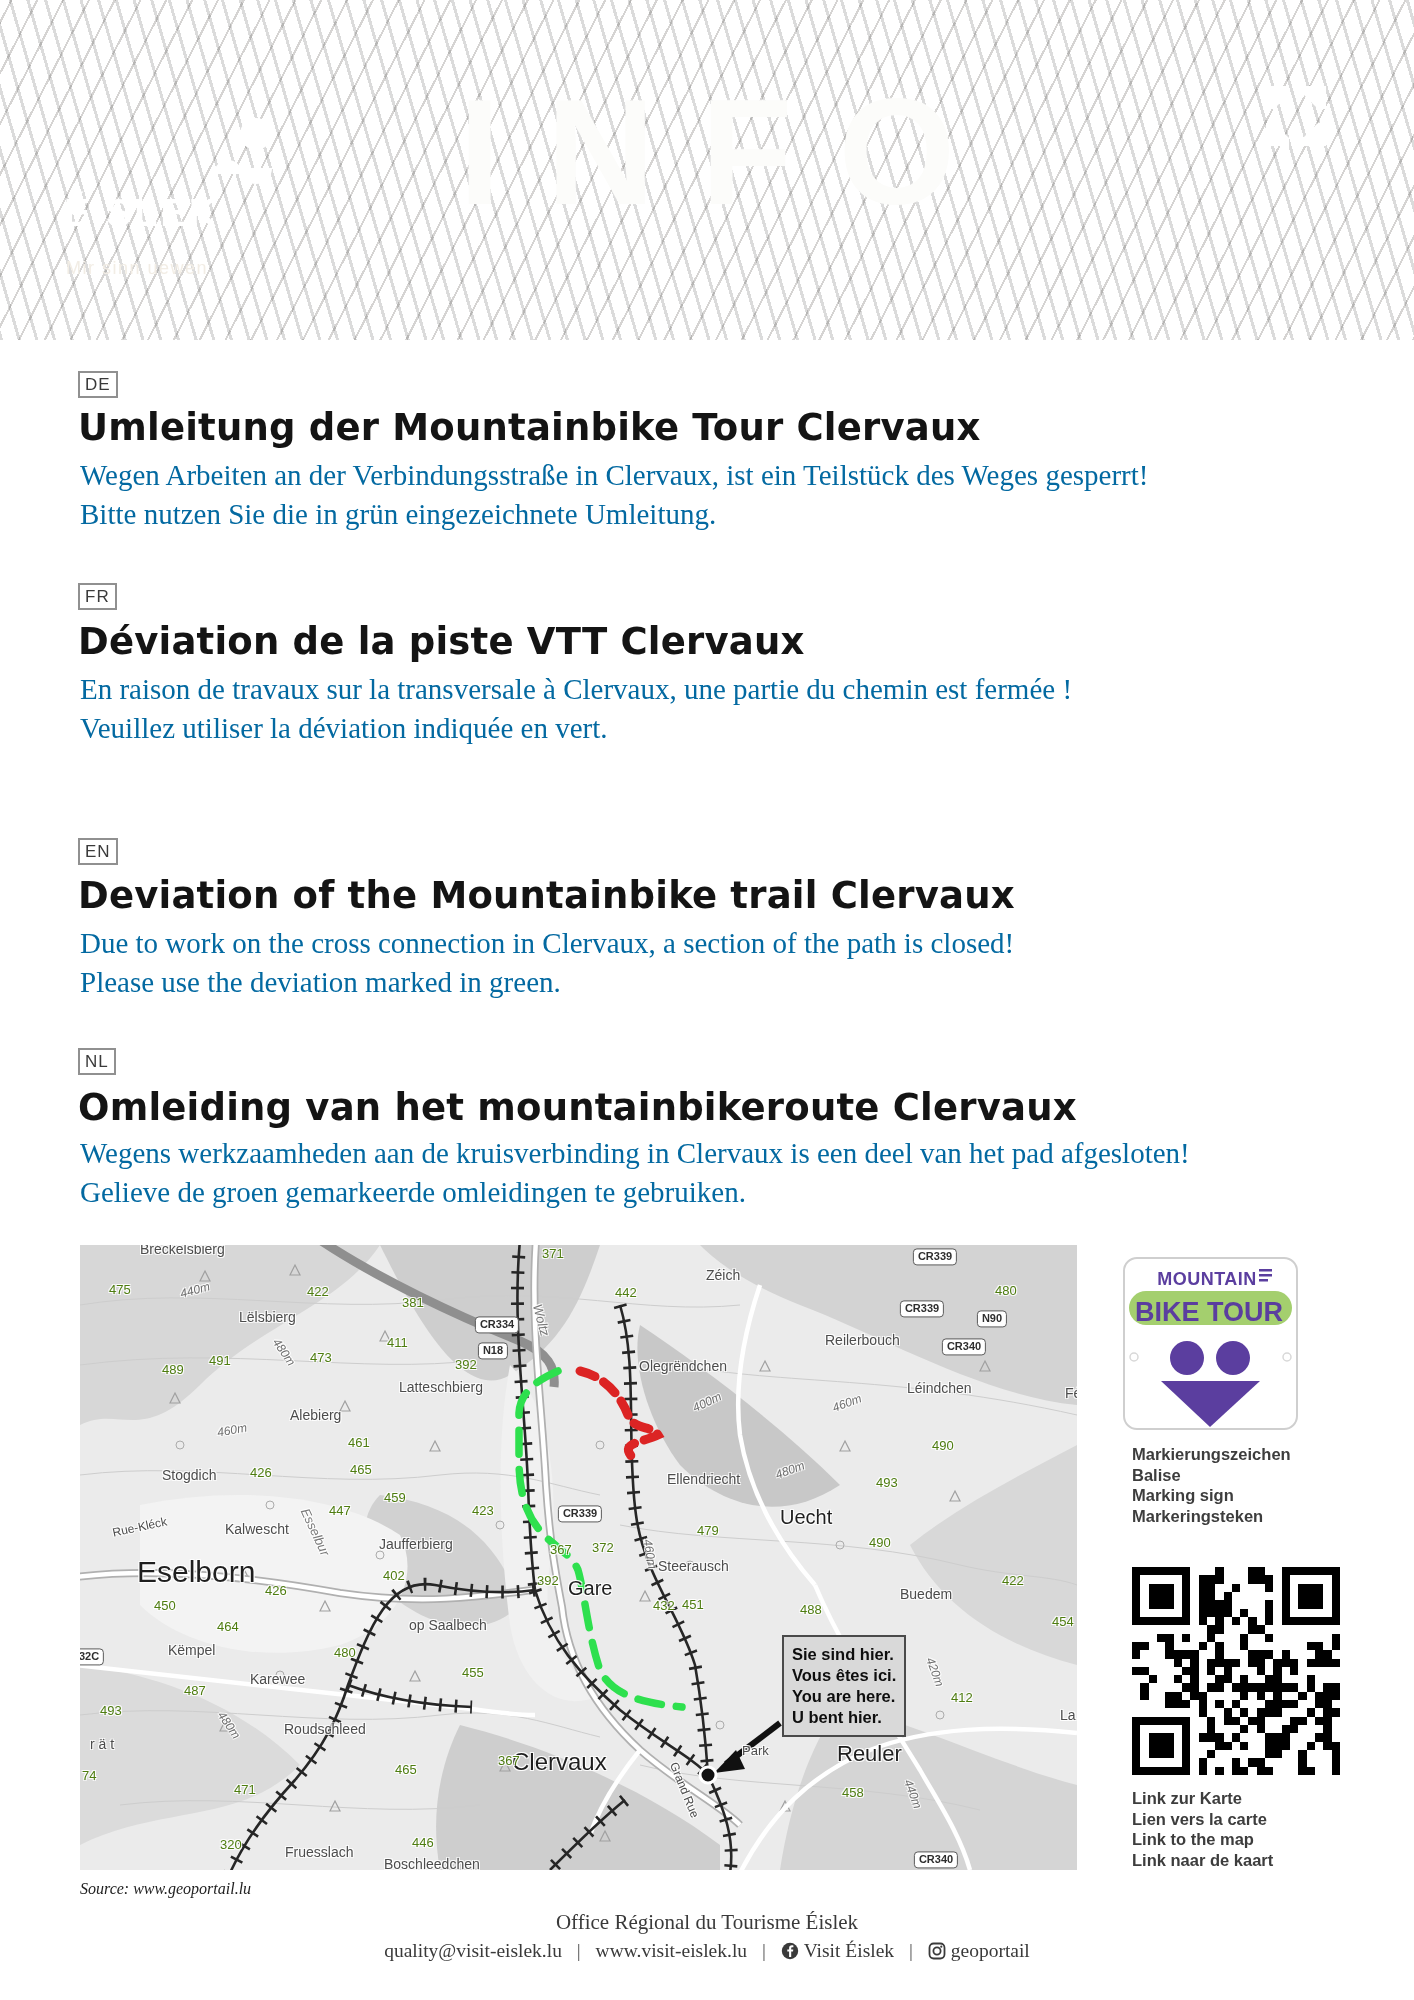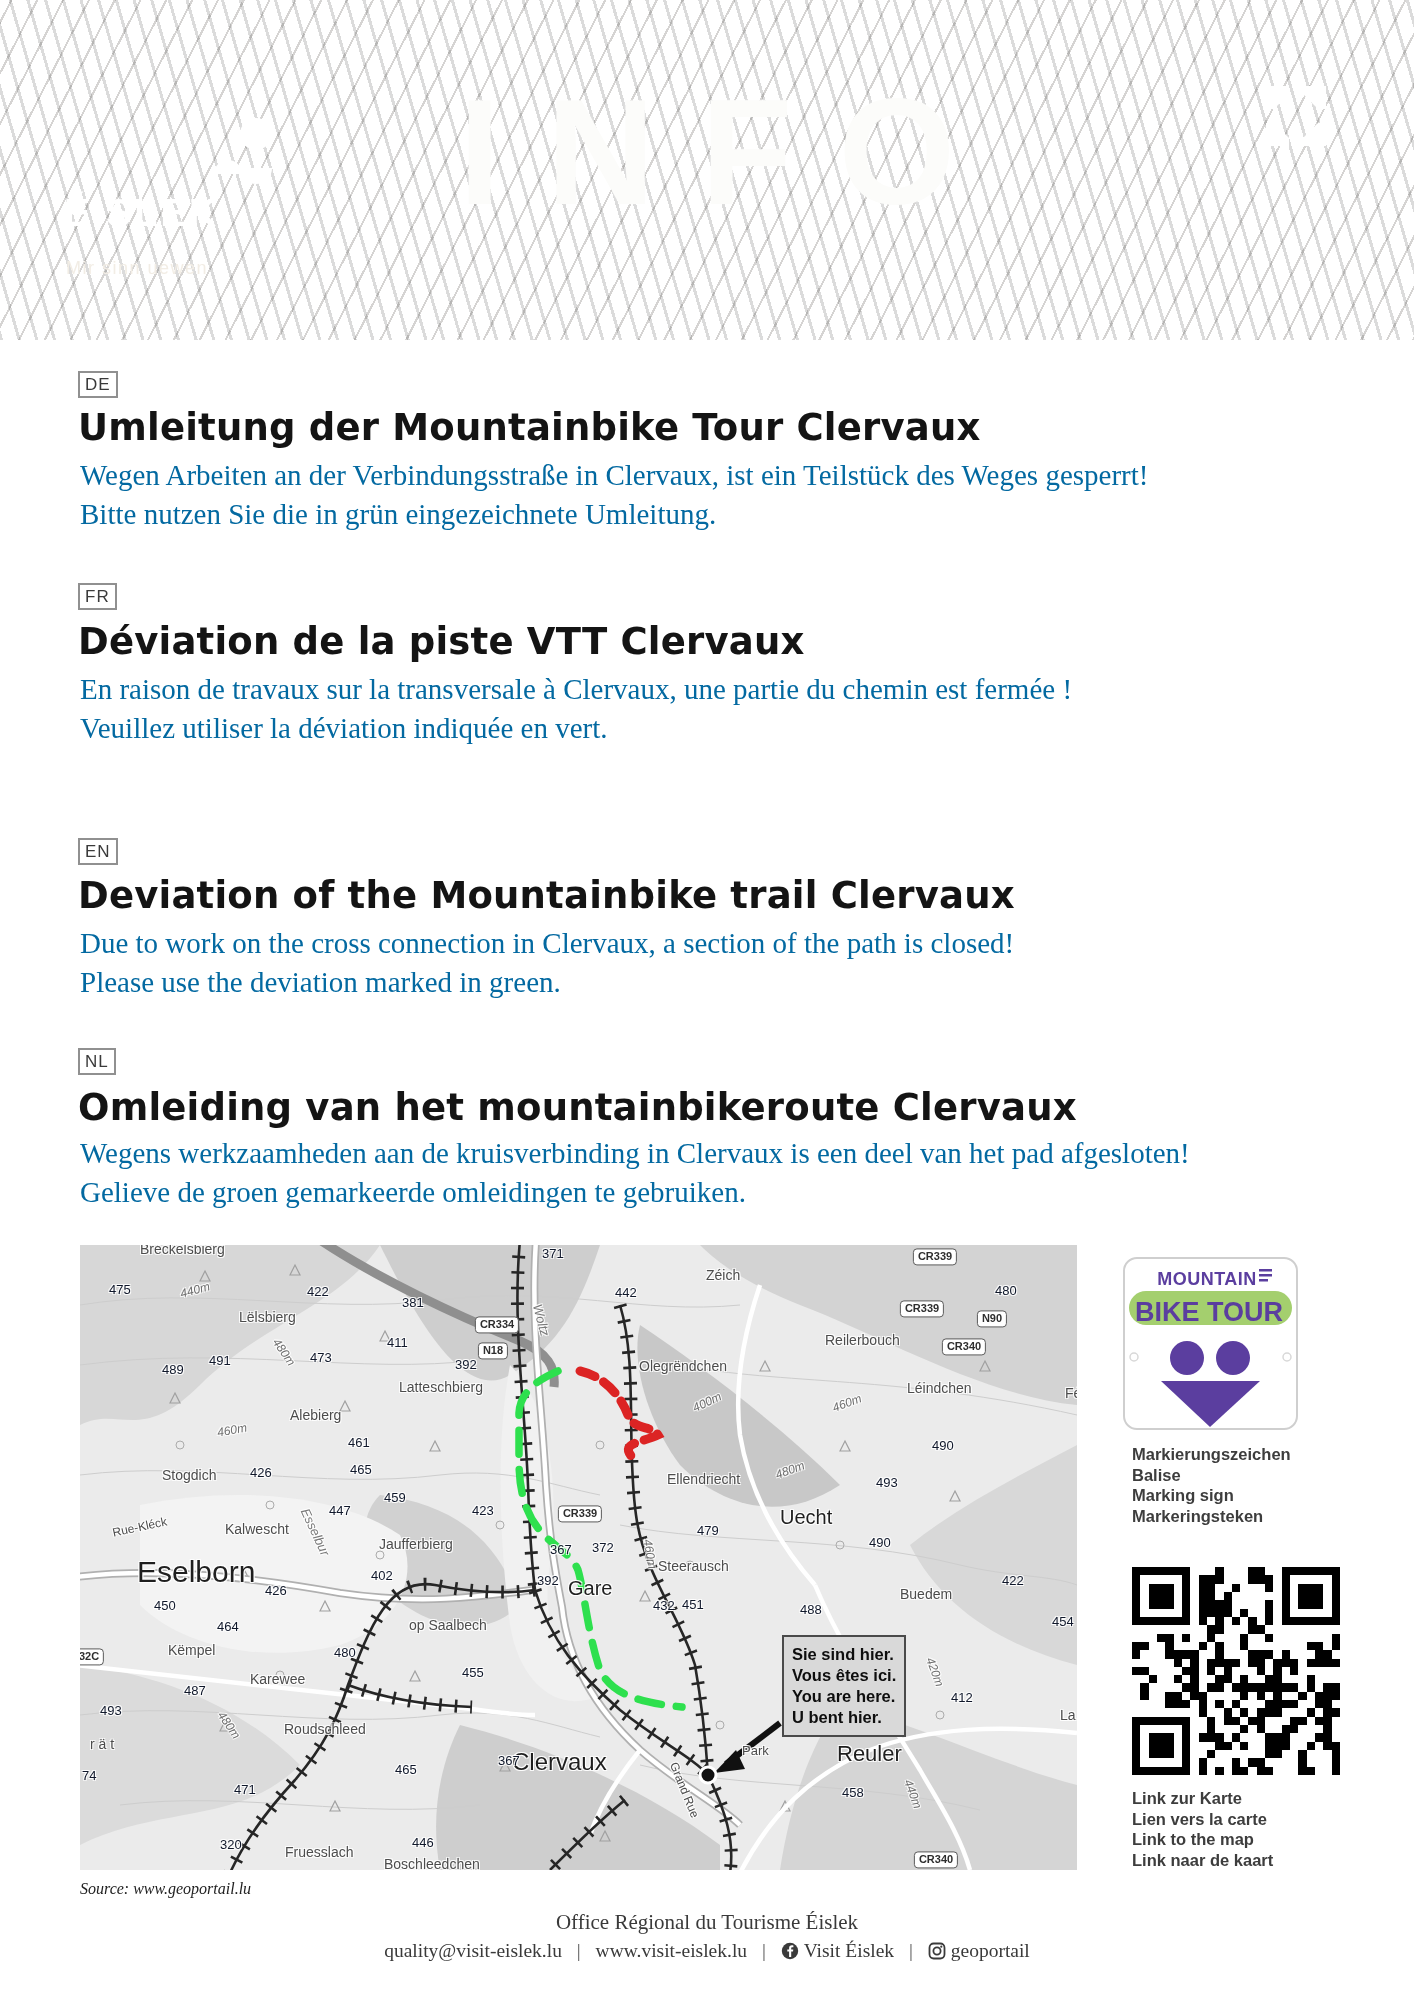--- a/index.html
+++ b/index.html
@@ -54,7 +54,7 @@
       text-shadow:-1px -1px 0 rgba(255,255,255,.85),1px -1px 0 rgba(255,255,255,.85),
                   -1px 1px 0 rgba(255,255,255,.85),1px 1px 0 rgba(255,255,255,.85);}
   .maplabel.big{color:#1f1f1f;}
-  .maplabel.num{color:#0f172a;font-size:13px;}
+  .maplabel.num{color:#4d7c0f;font-size:13px;}
   .maplabel.cont{color:#6e6e6e;font-style:italic;font-size:12px;}
   .maplabel.water{color:#7a7a7a;font-style:italic;}
   .shield{position:absolute;transform:translate(-50%,-50%);background:#fff;

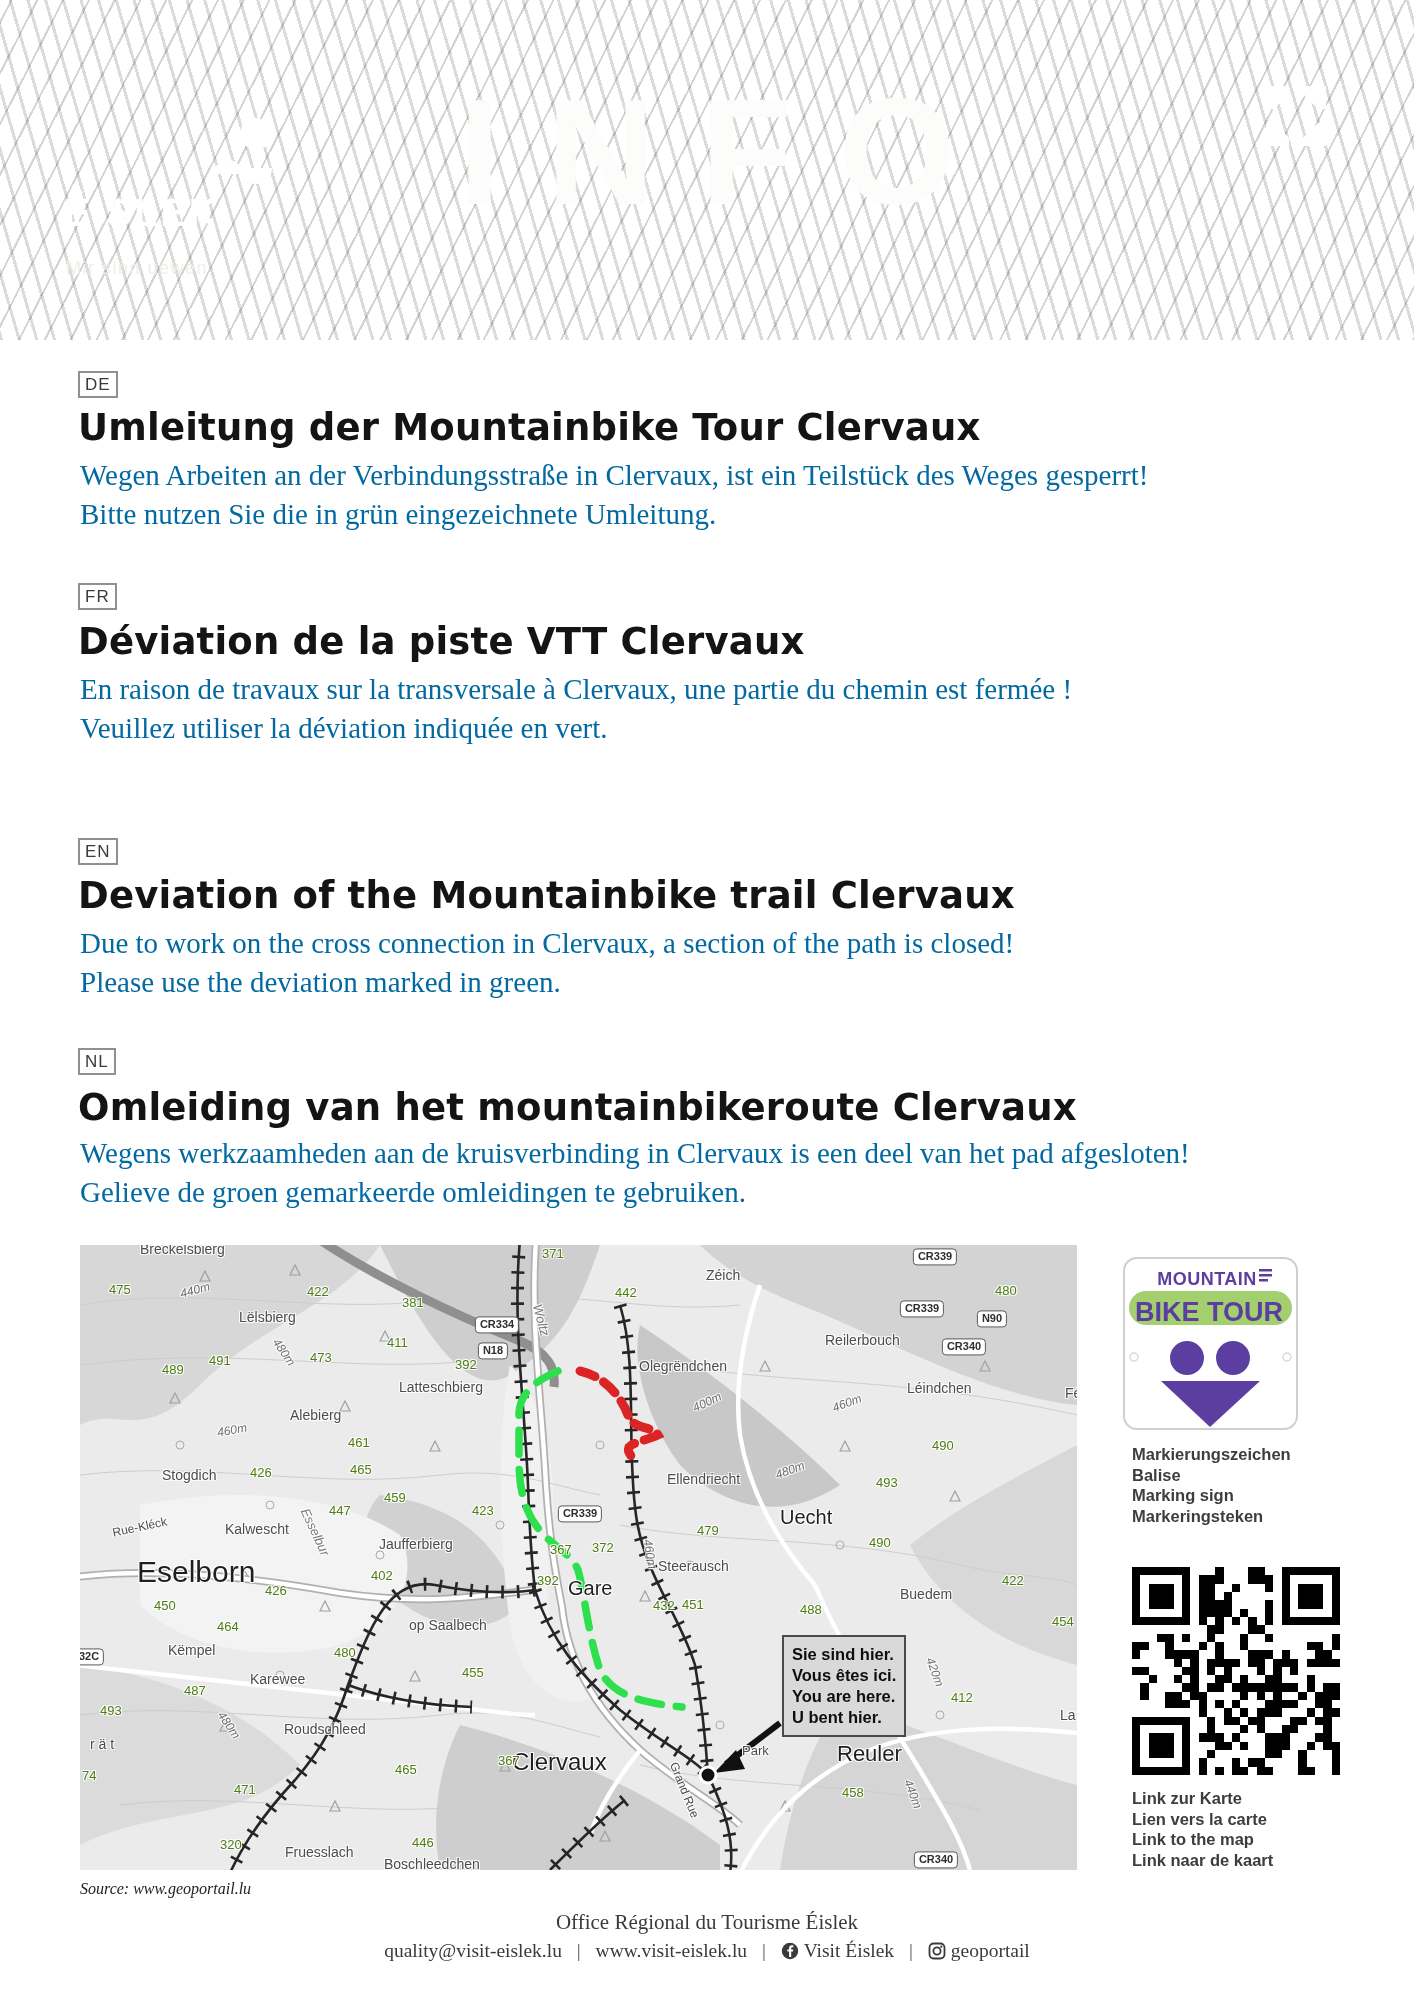--- a/index.html
+++ b/index.html
@@ -295,7 +295,7 @@
         <span class="maplabel num" style="left: 304px; top: 252px; font-size: 13px;">459</span>
         <span class="maplabel num" style="left: 249px; top: 265px; font-size: 13px;">447</span>
         <span class="maplabel num" style="left: 392px; top: 265px; font-size: 13px;">423</span>
-        <span class="maplabel num" style="left: 291px; top: 330px; font-size: 13px;">402</span>
+        <span class="maplabel num" style="left: 303px; top: 330px; font-size: 13px;">402</span>
         <span class="maplabel num" style="left: 185px; top: 345px; font-size: 13px;">426</span>
         <span class="maplabel num" style="left: 74px; top: 360px; font-size: 13px;">450</span>
         <span class="maplabel num" style="left: 137px; top: 381px; font-size: 13px;">464</span>

